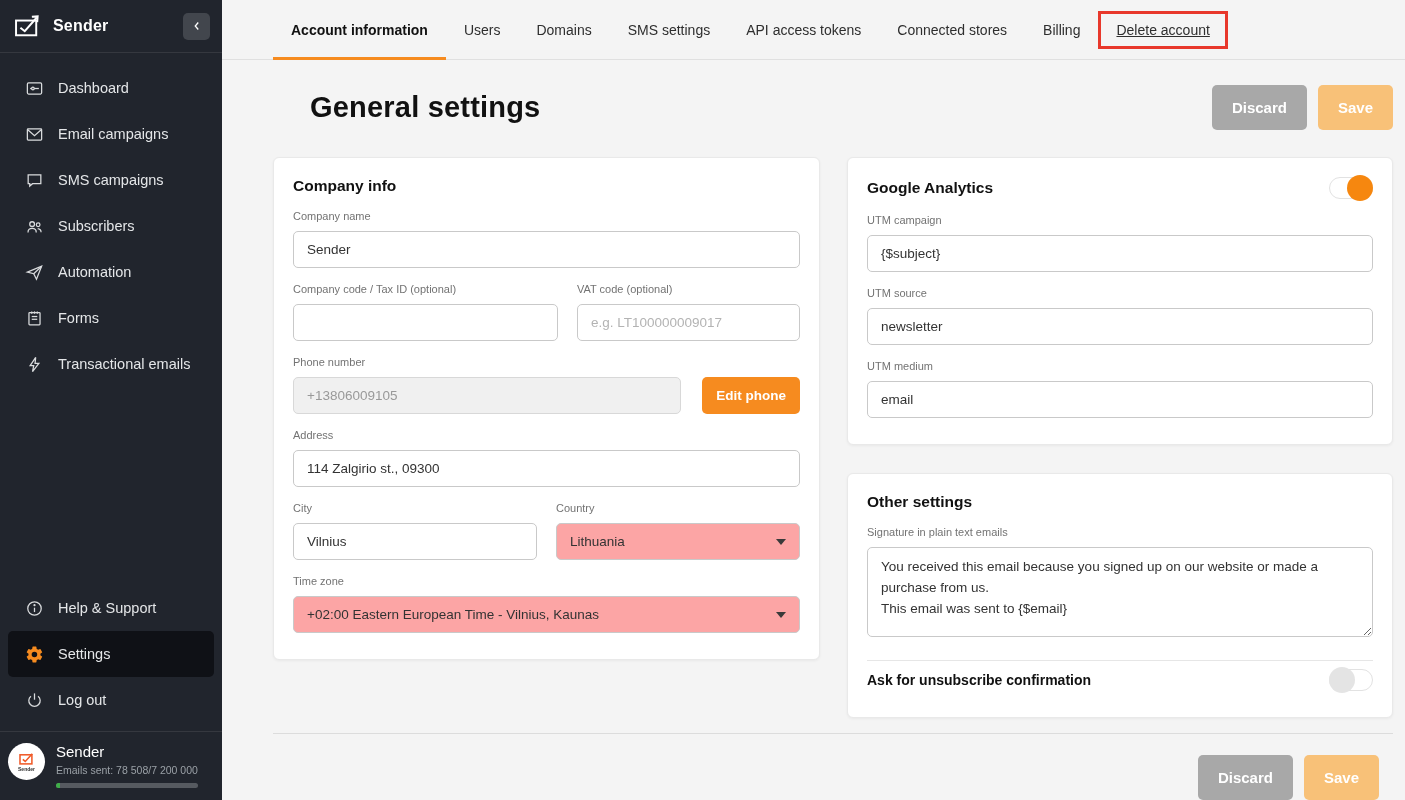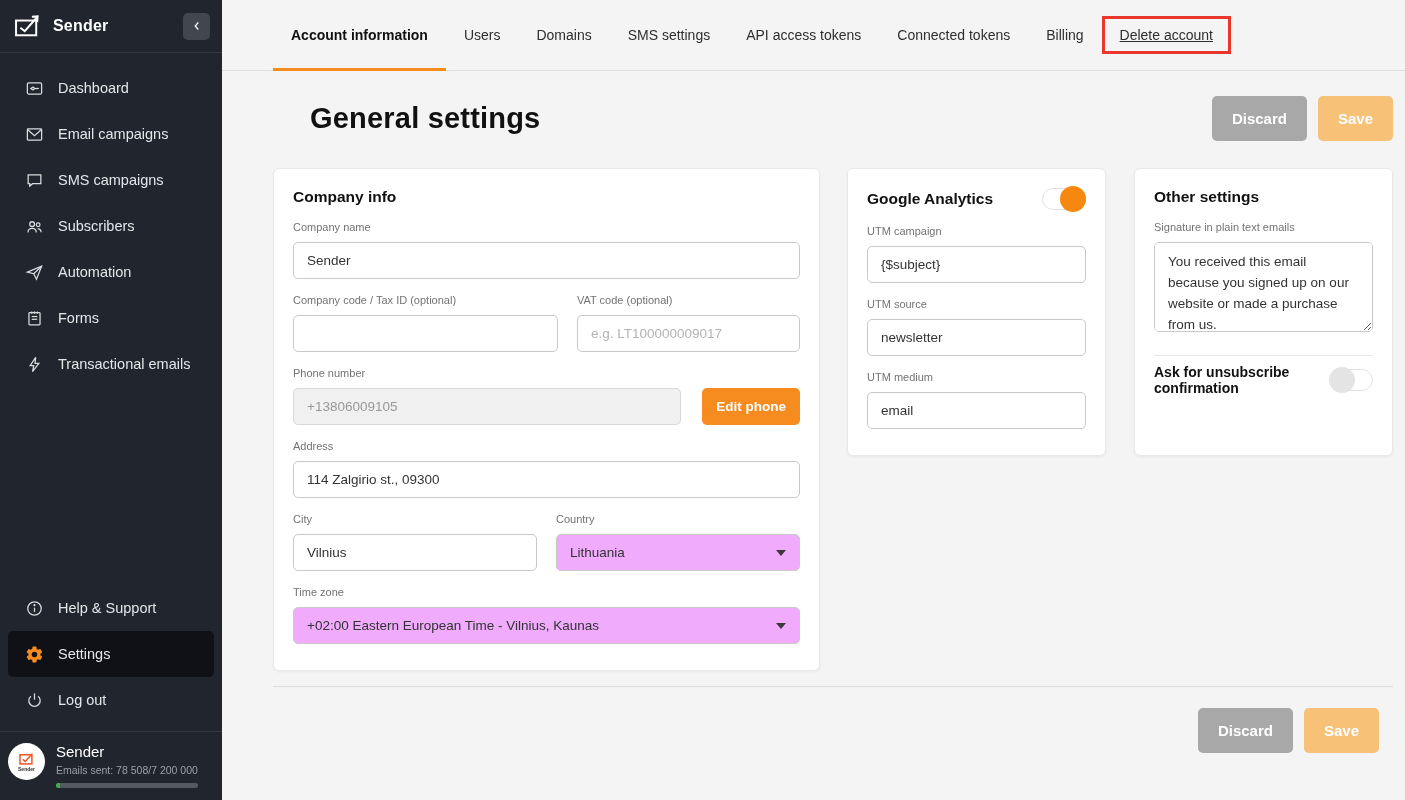--- a/index.html
+++ b/index.html
@@ -227,7 +227,7 @@
     <div class="tab">Domains</div>
     <div class="tab">SMS settings</div>
     <div class="tab">API access tokens</div>
-    <div class="tab">Connected tokens</div>
+    <div class="tab">Connected stores</div>
     <div class="tab">Billing</div>
     <div class="tab tab--highlighted">Delete account</div>
   </div>

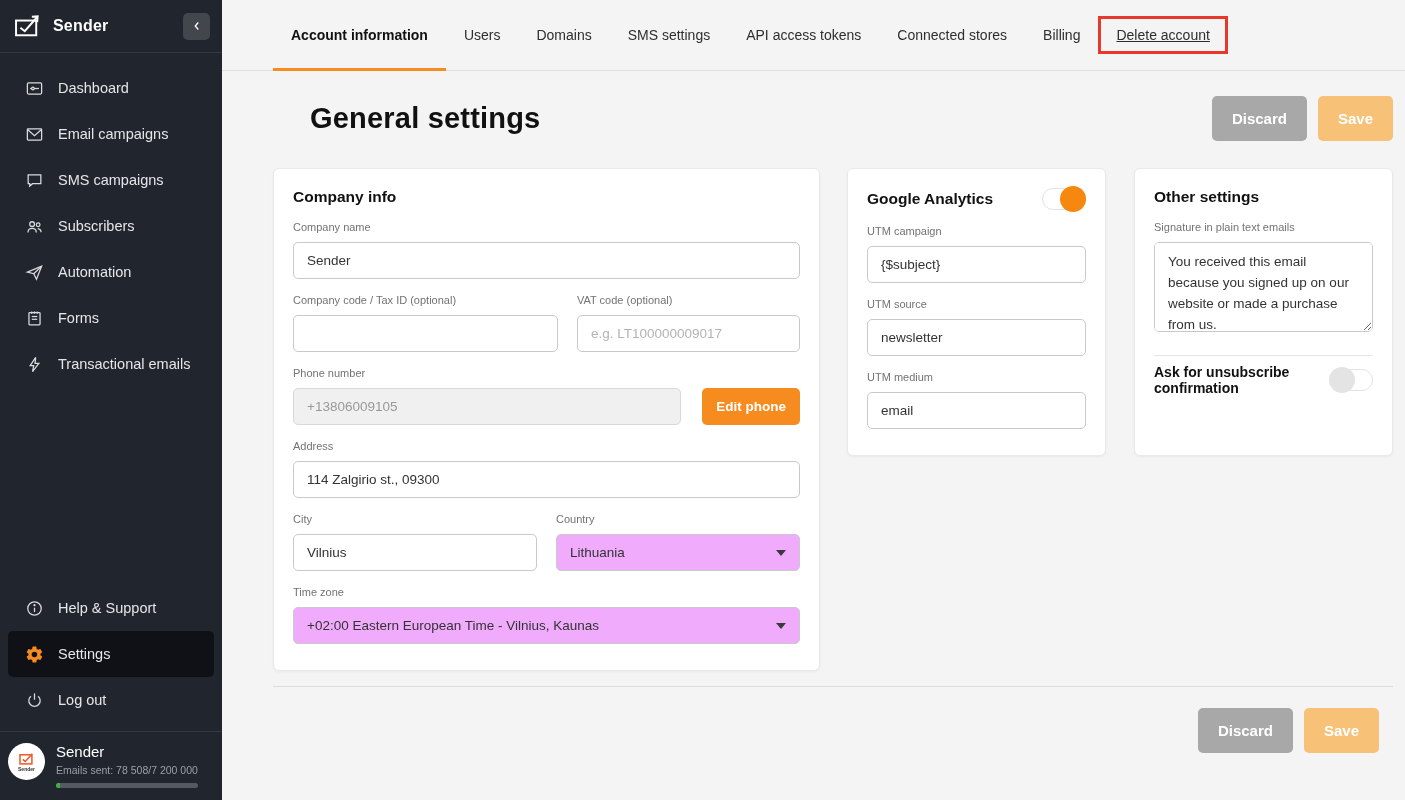--- a/index.html
+++ b/index.html
@@ -47,7 +47,7 @@
 
   .content { display:flex; gap:27px; padding:27px 12px 0 51px; align-items:flex-start; }
   .col-left { width:547px; min-width:547px; }
-  .col-right { width:546px; min-width:546px; display:flex; flex-direction:row; gap:28px; }
+  .col-right { width:546px; min-width:546px; display:flex; flex-direction:column; gap:28px; }
   .card { background:#fff; border:1px solid #e9e9e9; border-radius:6px; box-shadow:0 1px 3px rgba(0,0,0,.05); padding:19px 19px 26px; width:100%; }
   .card-head { display:flex; align-items:center; justify-content:space-between; }
   .card-title { margin:0; font-size:15.5px; font-weight:bold; color:#111; }

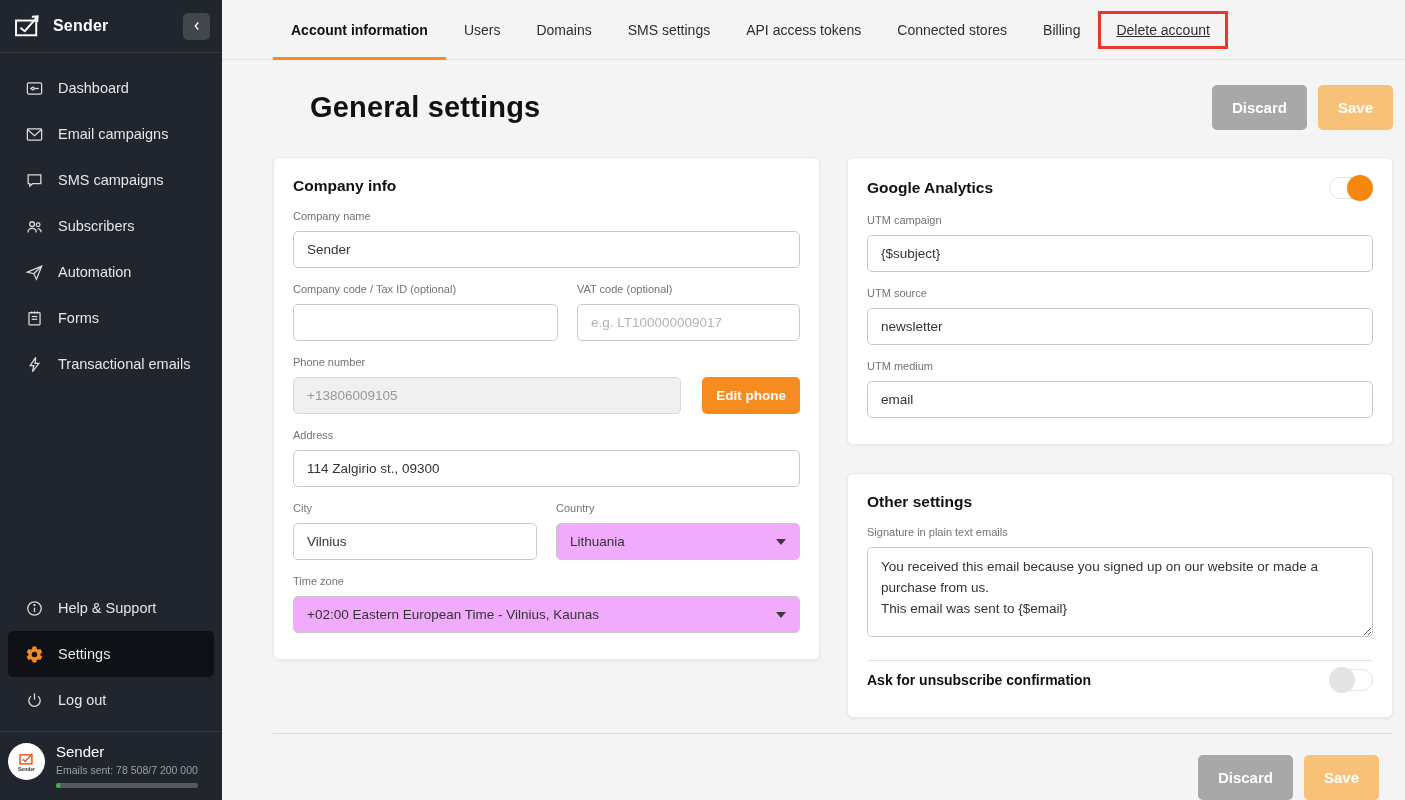--- a/index.html
+++ b/index.html
@@ -63,7 +63,7 @@
   .phone-row { display:flex; gap:21px; align-items:flex-end; }
   .phone-row .field { flex:1; min-width:0; }
   .btn-edit-phone { height:37px; padding:0 14px; background:#f68b1f; border:none; border-radius:5px; color:#fff; font-family:inherit; font-size:13.5px; font-weight:bold; cursor:pointer; }
-  .select { height:37px; border:1px solid #c9c9c9; border-radius:5px; background:#f0abfc; display:flex; align-items:center; justify-content:space-between; padding:0 13px; font-size:13.5px; color:#333; cursor:pointer; }
+  .select { height:37px; border:1px solid #c9c9c9; border-radius:5px; background:#fca5a5; display:flex; align-items:center; justify-content:space-between; padding:0 13px; font-size:13.5px; color:#333; cursor:pointer; }
   .caret { width:0; height:0; border-left:5px solid transparent; border-right:5px solid transparent; border-top:6px solid #3a3a3a; }
 
   .toggle { width:44px; height:22px; border:1px solid #e2e2e2; border-radius:12px; background:#fff; position:relative; cursor:pointer; flex:0 0 44px; }

